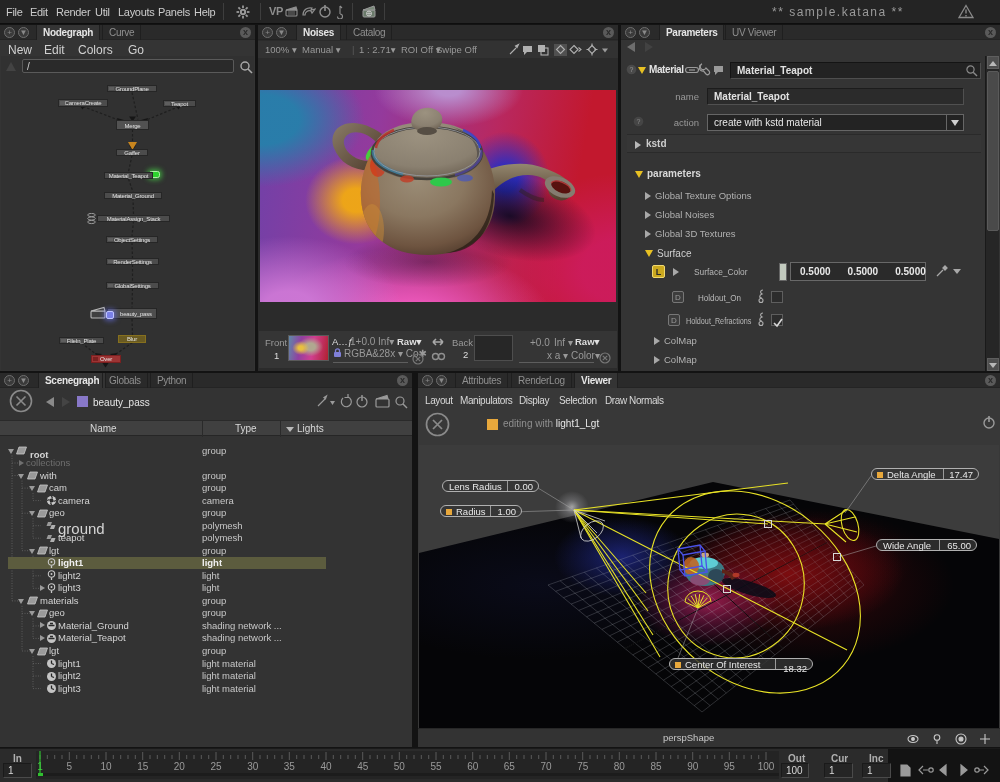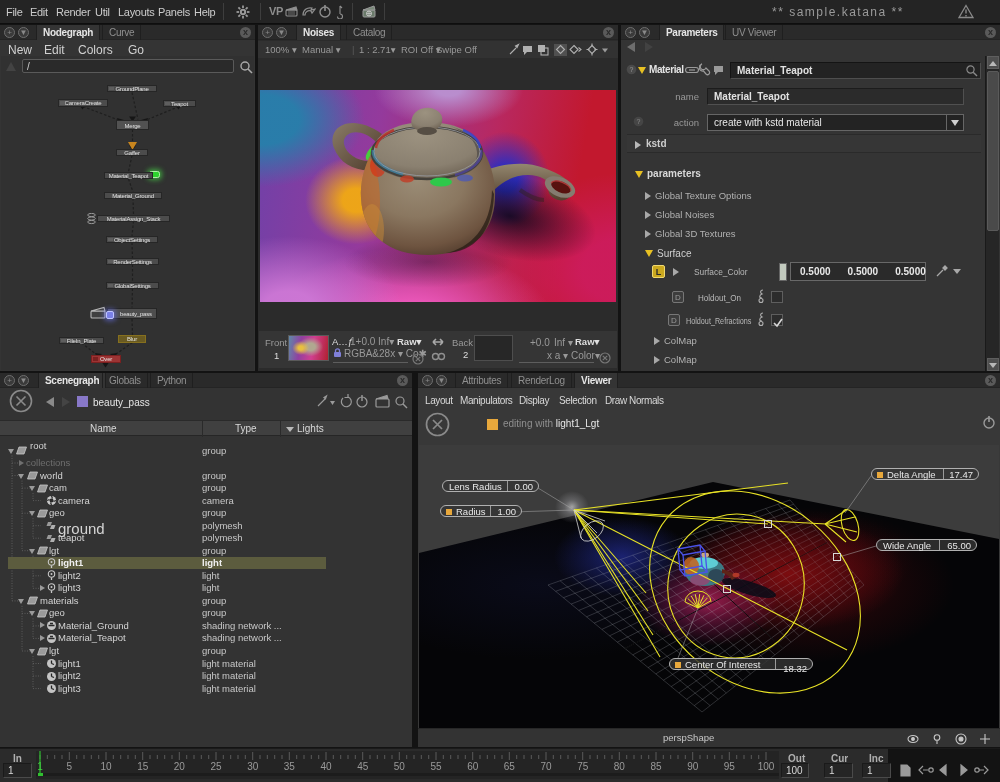--- a/index.html
+++ b/index.html
@@ -521,7 +521,7 @@
 <svg class="abs" style="left:16px; top:72.0px" width="11" height="11" viewBox="0 0 11 11">
           <path d="M0.5,9 L3,2 L10.5,2 L8,9 Z" fill="#9a9a9a" stroke="#c8c8c8" stroke-width="0.8"></path>
         </svg>
-<div class="abs" style="left:30px; top:67px; font-size:9.5px; color:#d4d4d4; font-weight:normal; white-space:nowrap">root</div>
+<div class="abs" style="left:30px; top:76px; font-size:9.5px; color:#d4d4d4; font-weight:bold; white-space:nowrap">root</div>
 <div class="abs" style="left:202px; top:71.5px; font-size:9.5px; color:#c8c8c8; font-weight:normal; white-space:nowrap">group</div>
 <div class="abs" style="left:19px; top:86.5px; width:0; height:0; border-top:3.5px solid transparent; border-bottom:3.5px solid transparent; border-left:5px solid #707070;"></div>
 <div class="abs" style="left:26px; top:84.0px; font-size:9.5px; color:#6e6e6e; font-weight:normal; white-space:nowrap">collections</div>

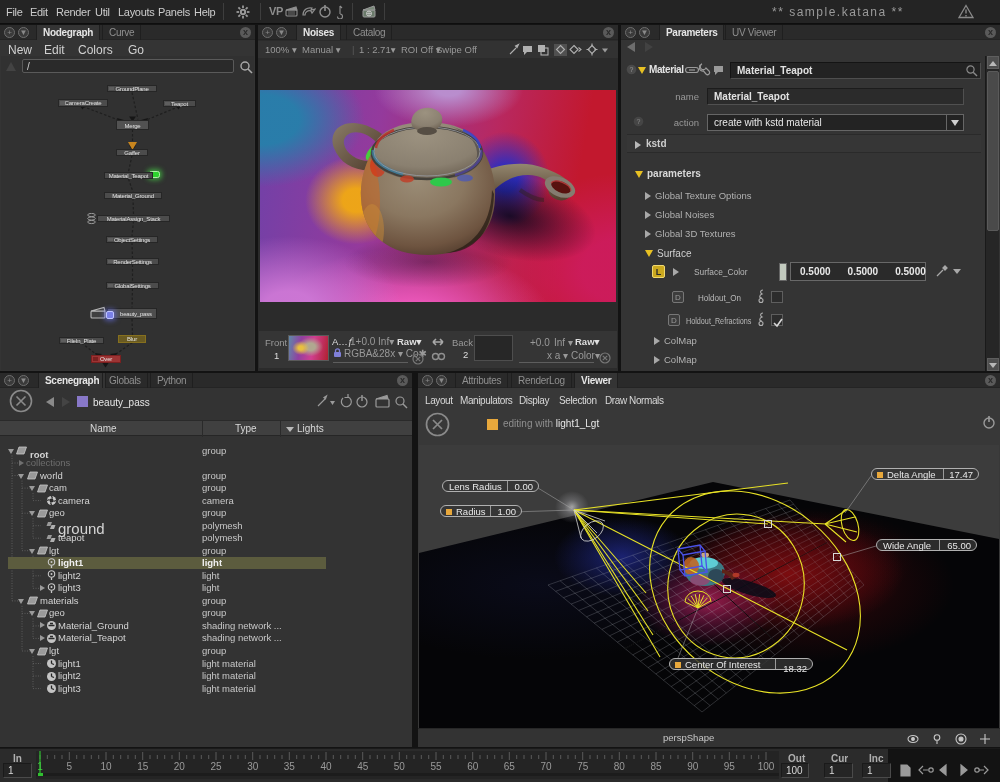--- a/index.html
+++ b/index.html
@@ -529,7 +529,7 @@
 <svg class="abs" style="left:27px; top:97.1px" width="11" height="11" viewBox="0 0 11 11">
           <path d="M0.5,9 L3,2 L10.5,2 L8,9 Z" fill="#9a9a9a" stroke="#c8c8c8" stroke-width="0.8"></path>
         </svg>
-<div class="abs" style="left:40px; top:96.6px; font-size:9.5px; color:#d4d4d4; font-weight:normal; white-space:nowrap">world</div>
+<div class="abs" style="left:40px; top:96.6px; font-size:9.5px; color:#d4d4d4; font-weight:normal; white-space:nowrap">with</div>
 <div class="abs" style="left:202px; top:96.6px; font-size:9.5px; color:#c8c8c8; font-weight:normal; white-space:nowrap">group</div>
 <div class="abs" style="left:29px; top:113.1px; width:0; height:0; border-left:3.5px solid transparent; border-right:3.5px solid transparent; border-top:5px solid #9a9a9a;"></div>
 <svg class="abs" style="left:37px; top:109.6px" width="11" height="11" viewBox="0 0 11 11">

